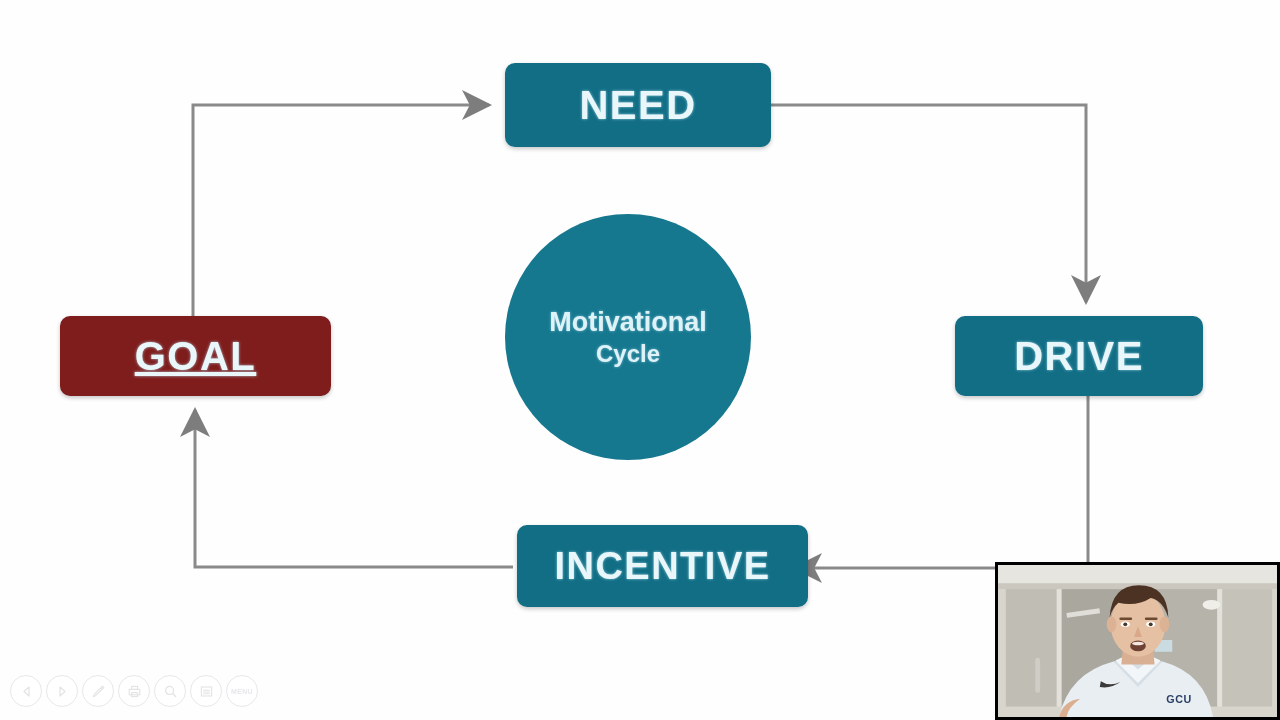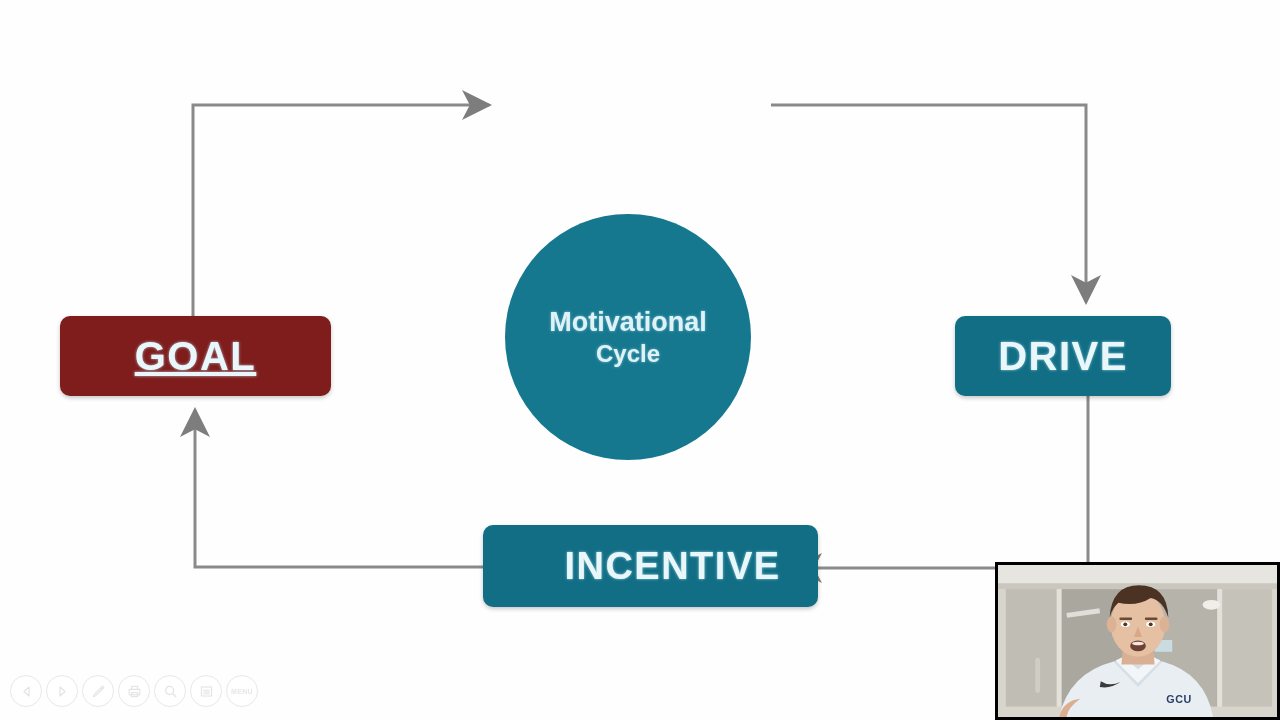--- a/index.html
+++ b/index.html
@@ -151,6 +151,9 @@
     <path d="M513,567 L195,567 L195,410" fill="none" stroke="#8a8a8a" stroke-width="3" marker-end="url(#ah-up)"></path>
   </svg>
 
+  <div class="node" id="node-need" style="background:#116e85;">
+    <span>NEED</span>
+  </div>
 
   <div class="node" id="node-drive" style="background:#116e85;">
     <span>DRIVE</span>

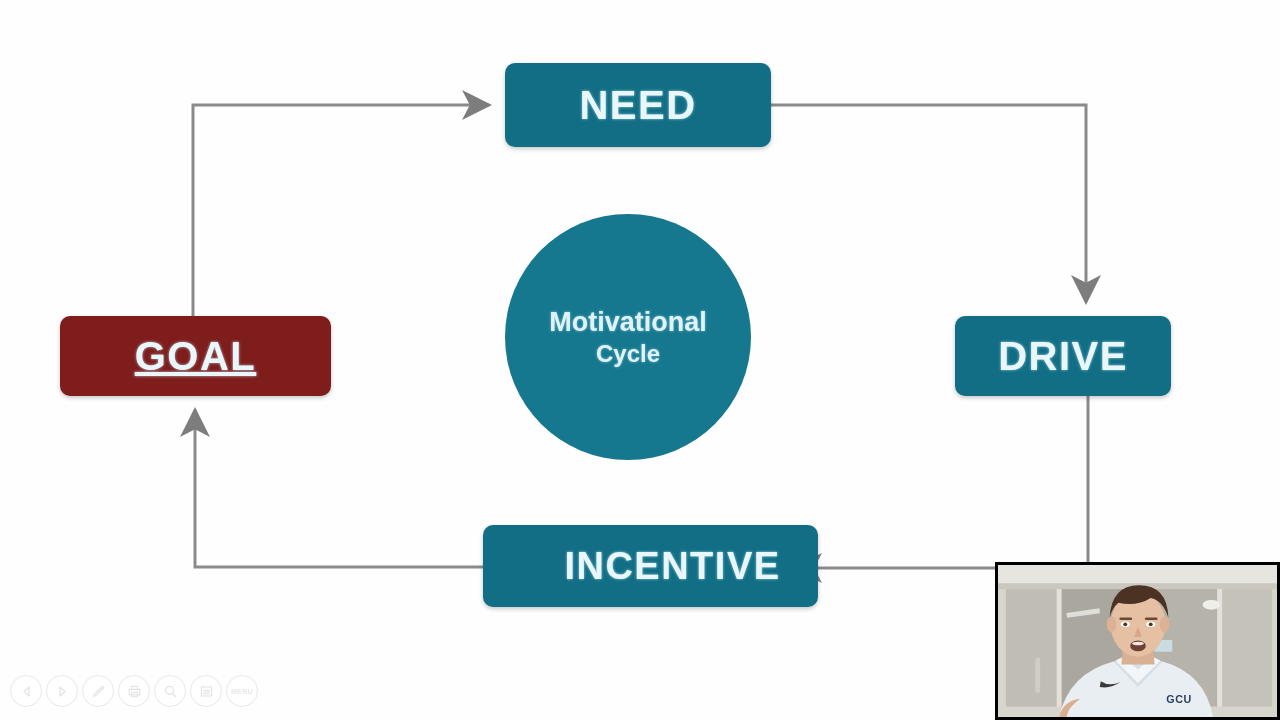--- a/index.html
+++ b/index.html
@@ -47,7 +47,7 @@
   }
 
   #node-need   { left: 505px; top: 63px;  width: 266px; height: 84px;  font-size: 40px; }
-  #node-drive  { left: 955px; top: 316px; width: 216px; height: 80px;  font-size: 40px; }
+  #node-drive  { left: 955px; top: 316px; width: 248px; height: 80px;  font-size: 40px; }
   #node-goal   { left: 60px;  top: 316px; width: 271px; height: 80px;  font-size: 40px; }
   #node-incentive { left: 483px; top: 525px; width: 291px; height: 82px; font-size: 38px; padding-left: 44px; }
 

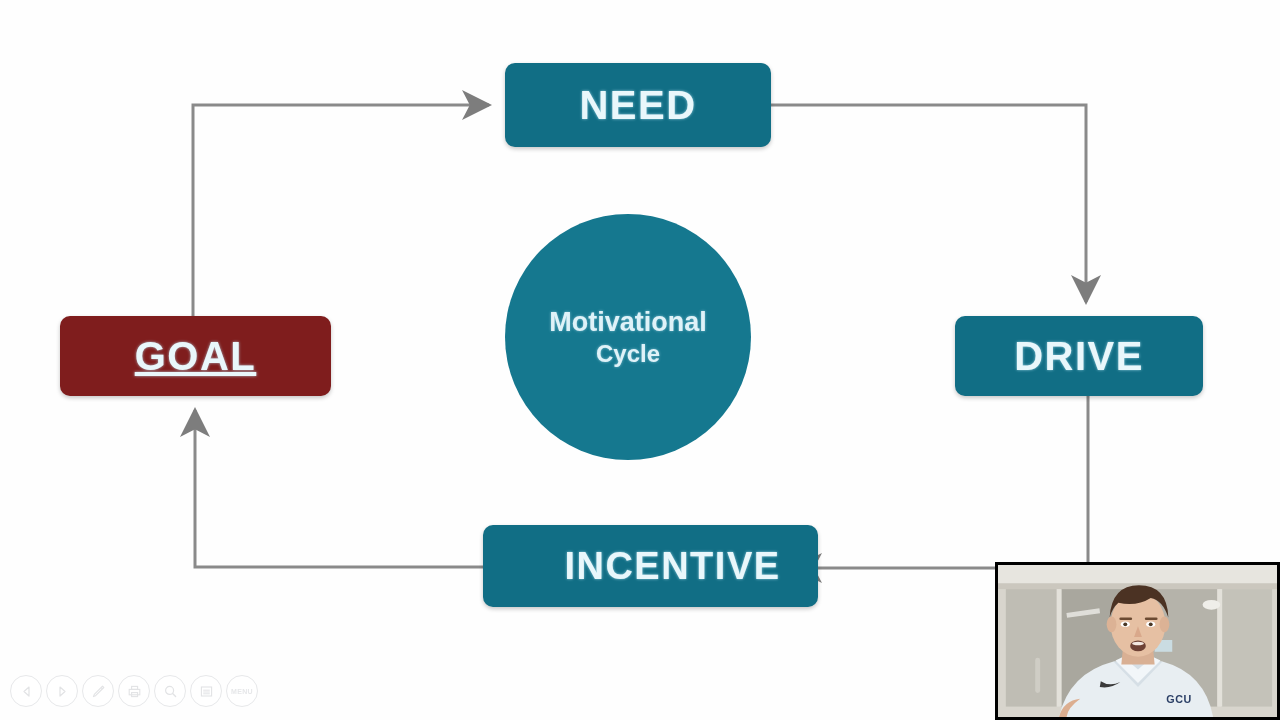--- a/index.html
+++ b/index.html
@@ -49,7 +49,7 @@
   #node-need   { left: 505px; top: 63px;  width: 266px; height: 84px;  font-size: 40px; }
   #node-drive  { left: 955px; top: 316px; width: 248px; height: 80px;  font-size: 40px; }
   #node-goal   { left: 60px;  top: 316px; width: 271px; height: 80px;  font-size: 40px; }
-  #node-incentive { left: 483px; top: 525px; width: 291px; height: 82px; font-size: 38px; padding-left: 44px; }
+  #node-incentive { left: 517px; top: 525px; width: 291px; height: 82px; font-size: 38px; }
 
   
   #center-circle {

